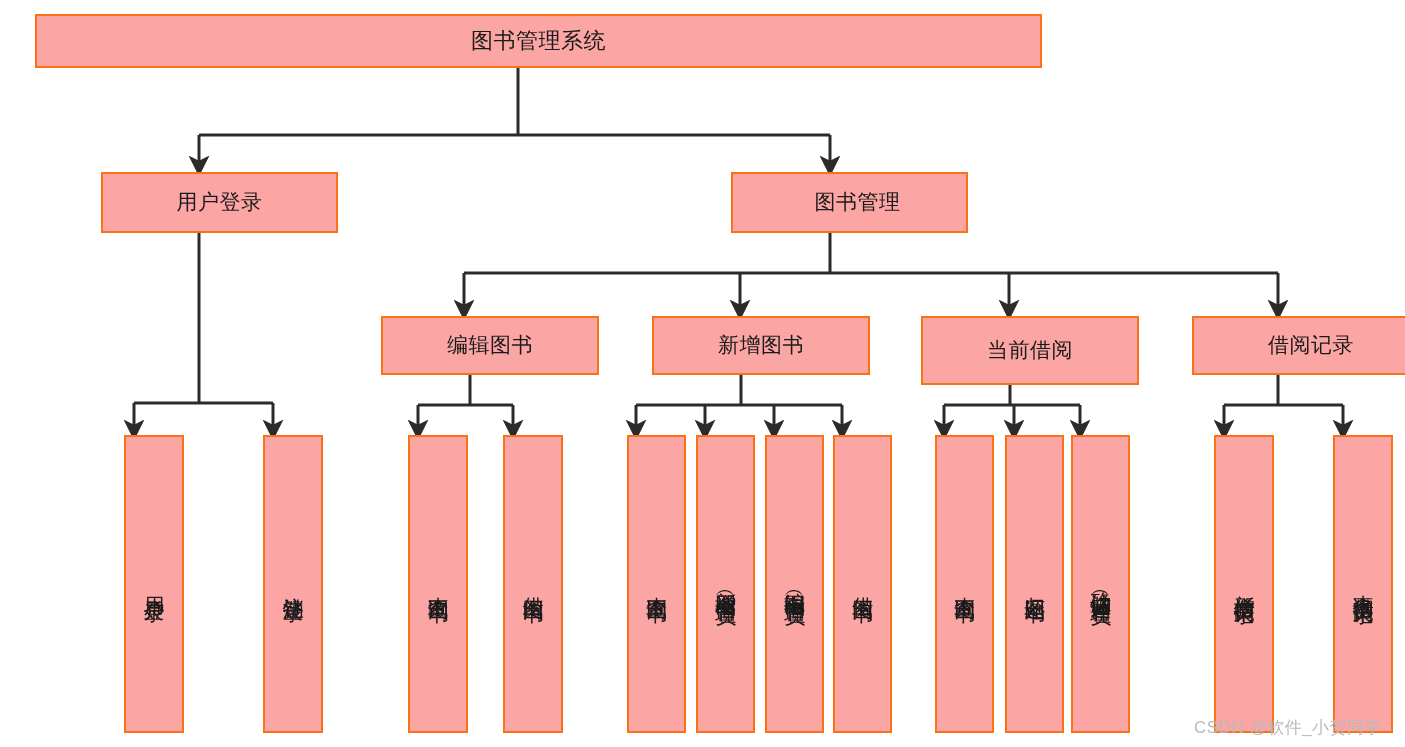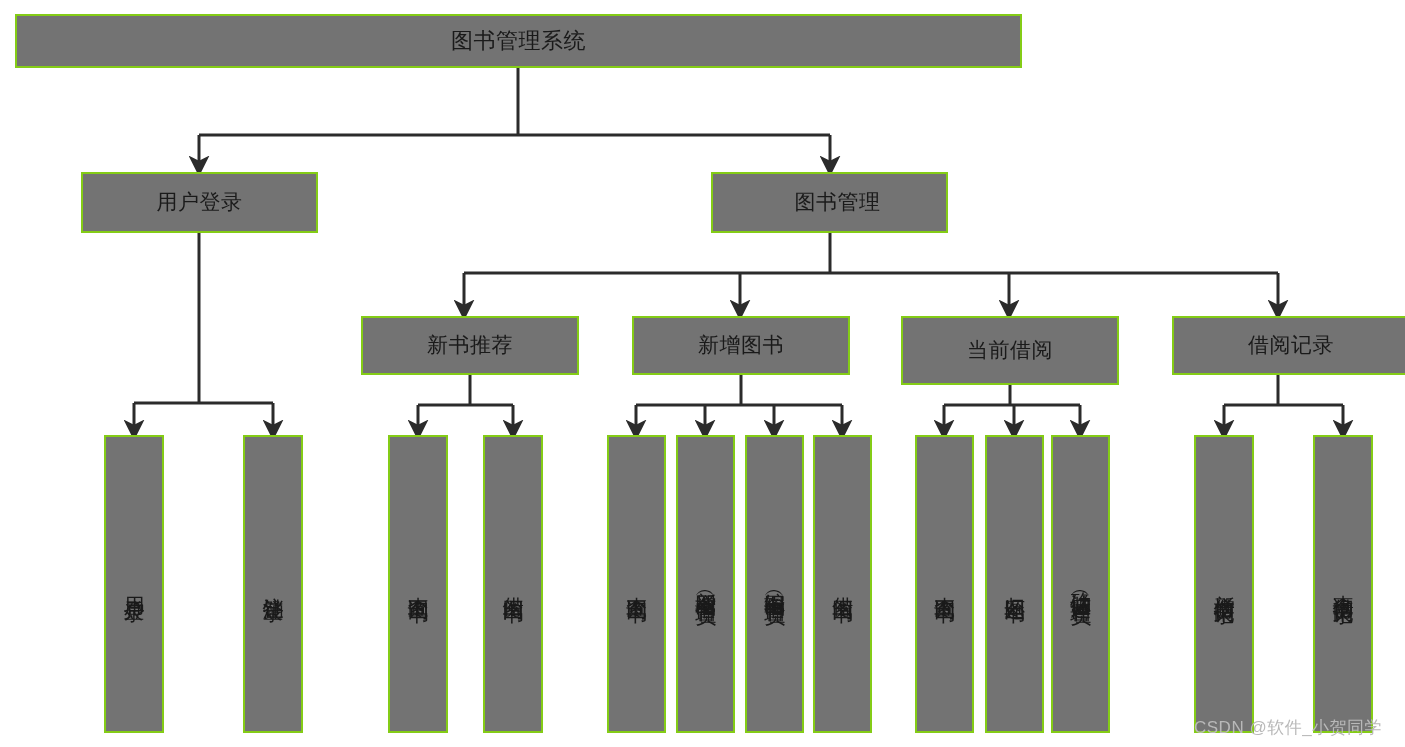--- a/index.html
+++ b/index.html
@@ -29,12 +29,13 @@
   .node-box {
     position: absolute;
     box-sizing: border-box;
-    background: #737373;
-    border: 2px solid #84cc16;
+    background: #fca5a5;
+    border: 2px solid #f97316;
     display: flex;
     align-items: center;
     justify-content: center;
     overflow: hidden;
+    margin-left: 20px;
   }
   .node-label {
     color: #1a1a1a;

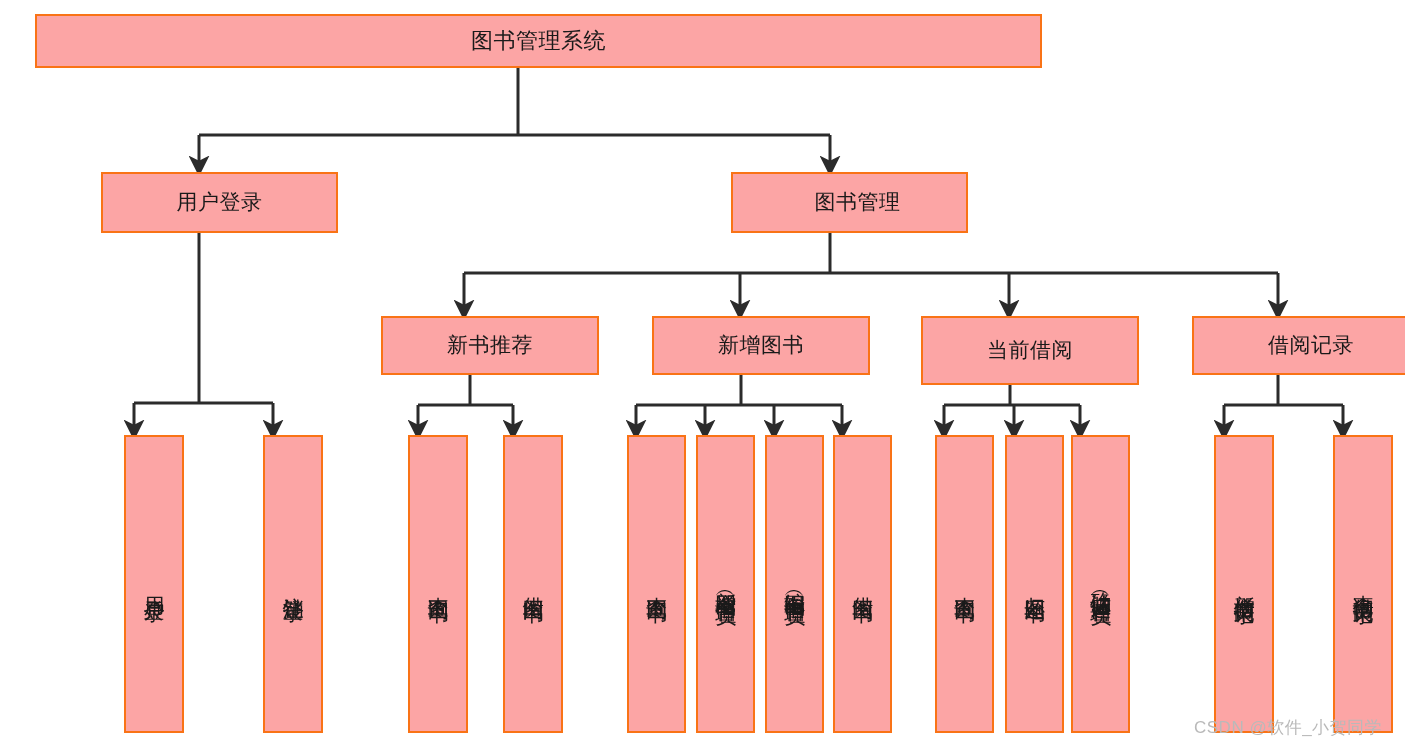--- a/index.html
+++ b/index.html
@@ -150,7 +150,7 @@
   </div>
 
   <div class="node-box" style="left:361px; top:316px; width:218px; height:59px;">
-    <span class="node-label">新书推荐</span>
+    <span class="node-label">编辑图书</span>
   </div>
   <div class="node-box" style="left:632px; top:316px; width:218px; height:59px;">
     <span class="node-label">新增图书</span>

